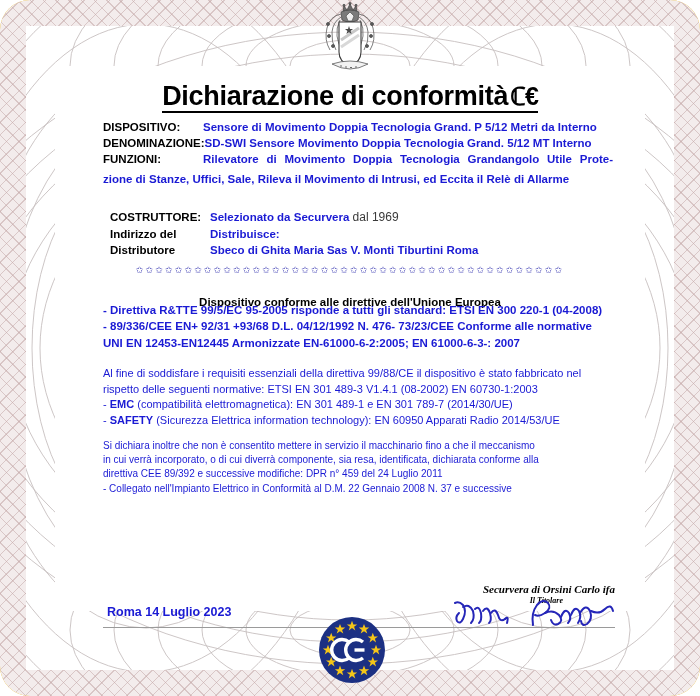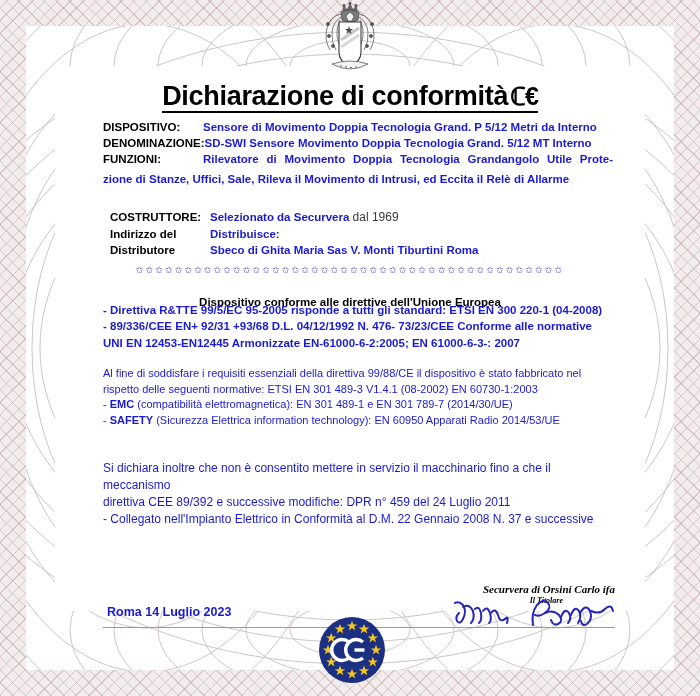--- a/index.html
+++ b/index.html
@@ -17,6 +17,7 @@
     height: 696px;
     overflow: hidden;
     background: #eab308;
+    border-radius: 30px;
   }
 
   

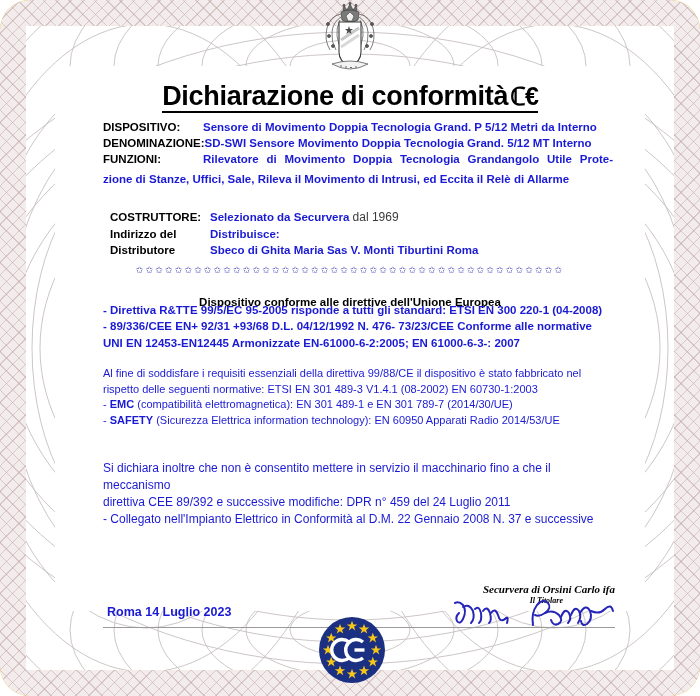--- a/index.html
+++ b/index.html
@@ -183,9 +183,9 @@
 
   .declaration {
     position: absolute;
-    left: 103px; top: 460px;
+    left: 103px; top: 439px;
     width: 512px;
-    font-size: 12px;
+    font-size: 10px;
     color: #1a1ad4;
     line-height: 1.42;
   }

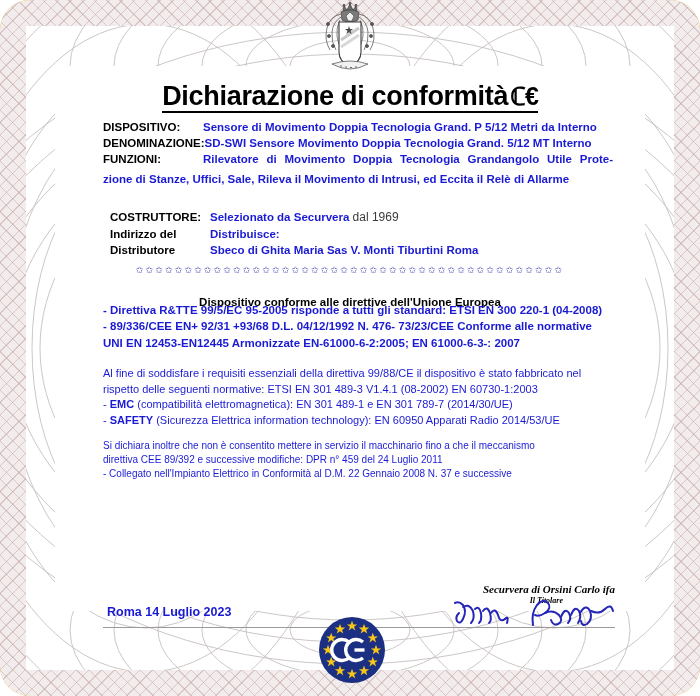--- a/index.html
+++ b/index.html
@@ -413,6 +413,7 @@
 
     <div class="declaration">
       <div>Si dichiara inoltre che non è consentito mettere in servizio il macchinario fino a che il meccanismo</div>
+      <div>in cui verrà incorporato, o di cui diverrà componente, sia resa, identificata, dichiarata conforme alla</div>
       <div>direttiva CEE 89/392 e successive modifiche: DPR n° 459 del 24 Luglio 2011</div>
       <div>- Collegato nell'Impianto Elettrico in Conformità al D.M. 22 Gennaio 2008 N. 37 e successive</div>
     </div>

